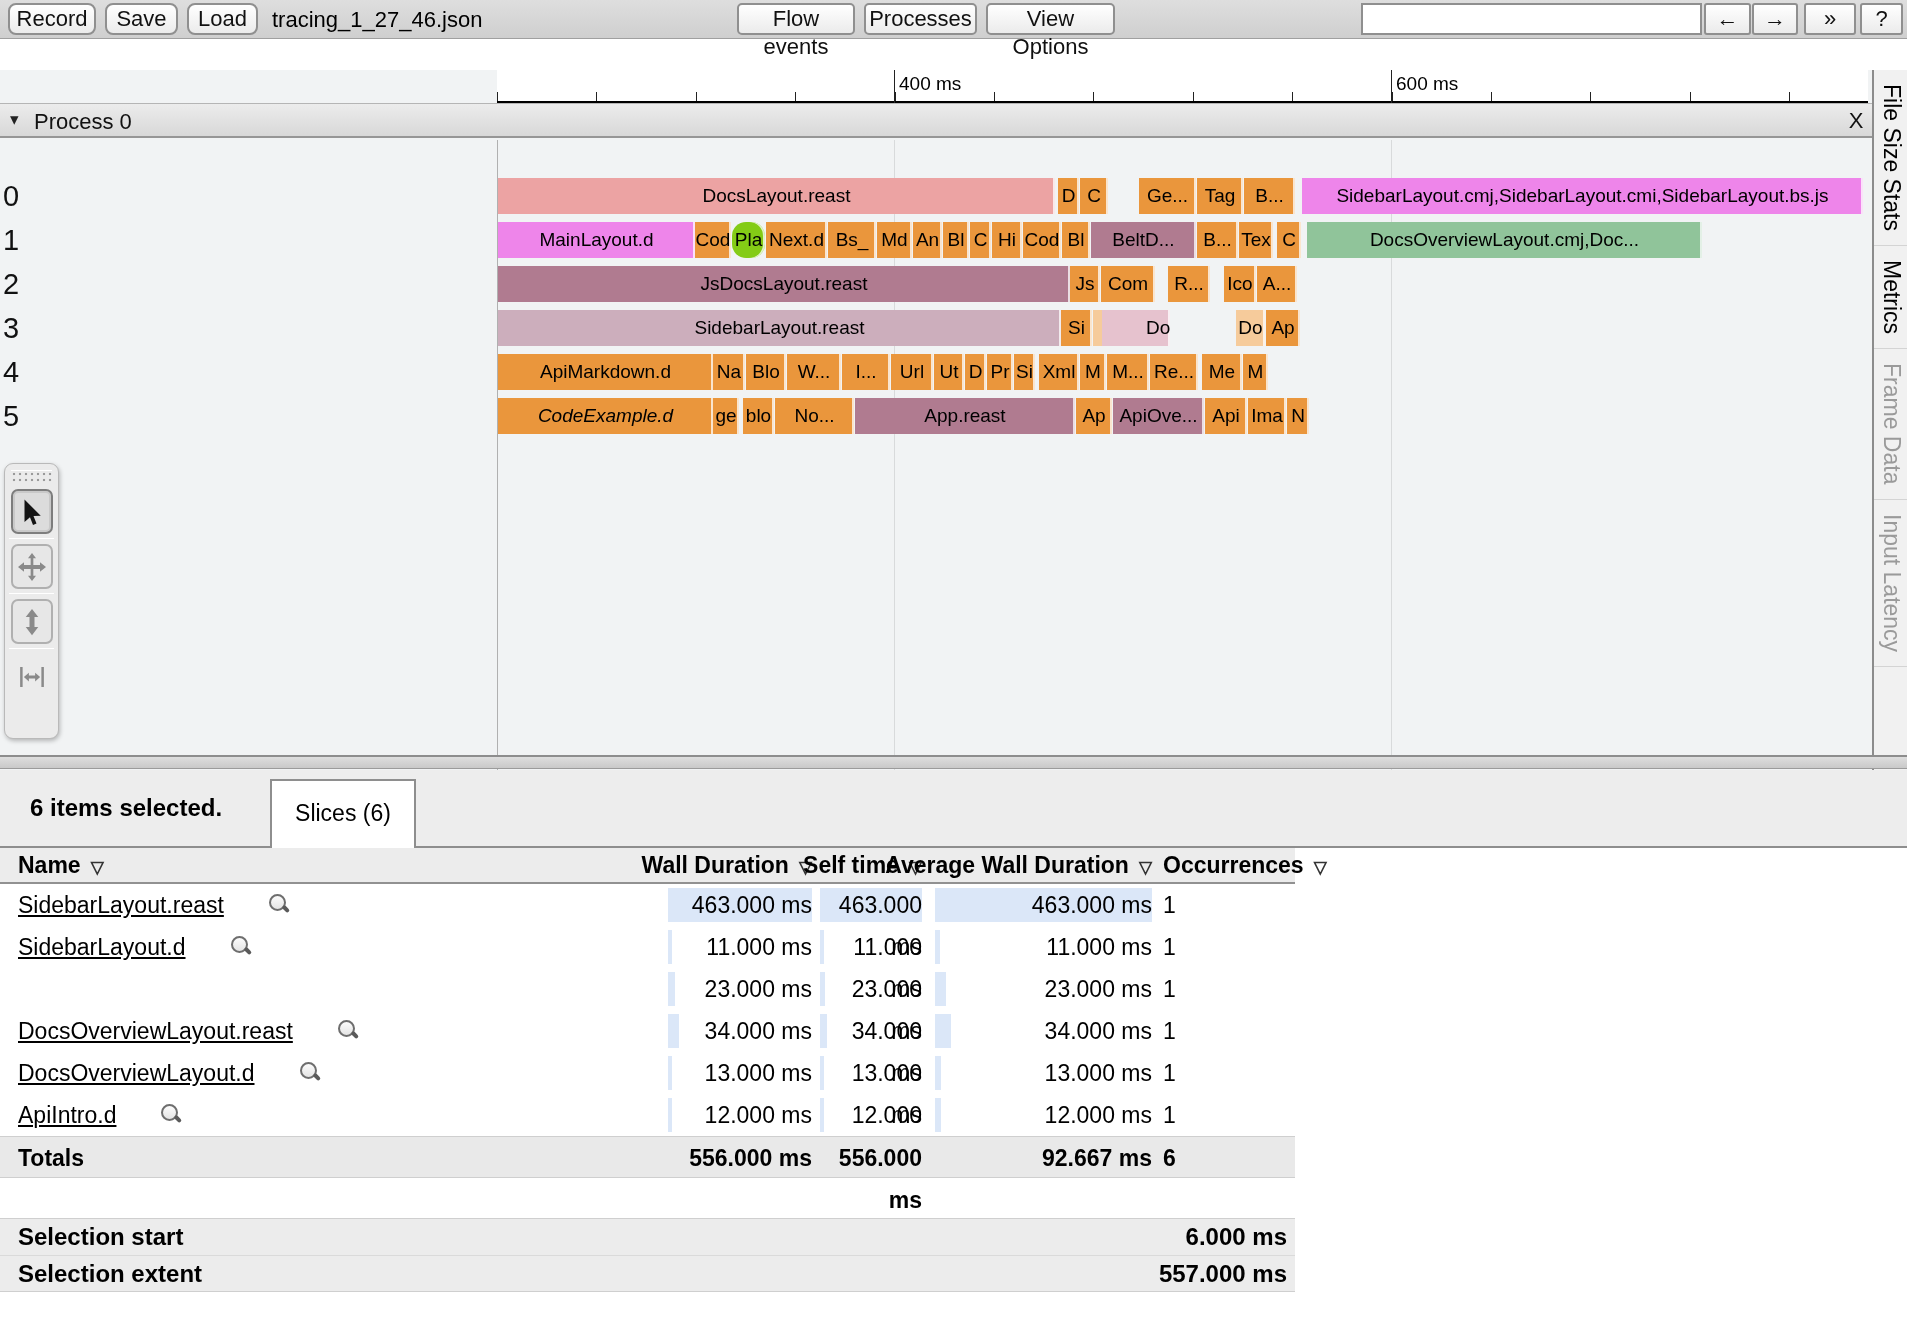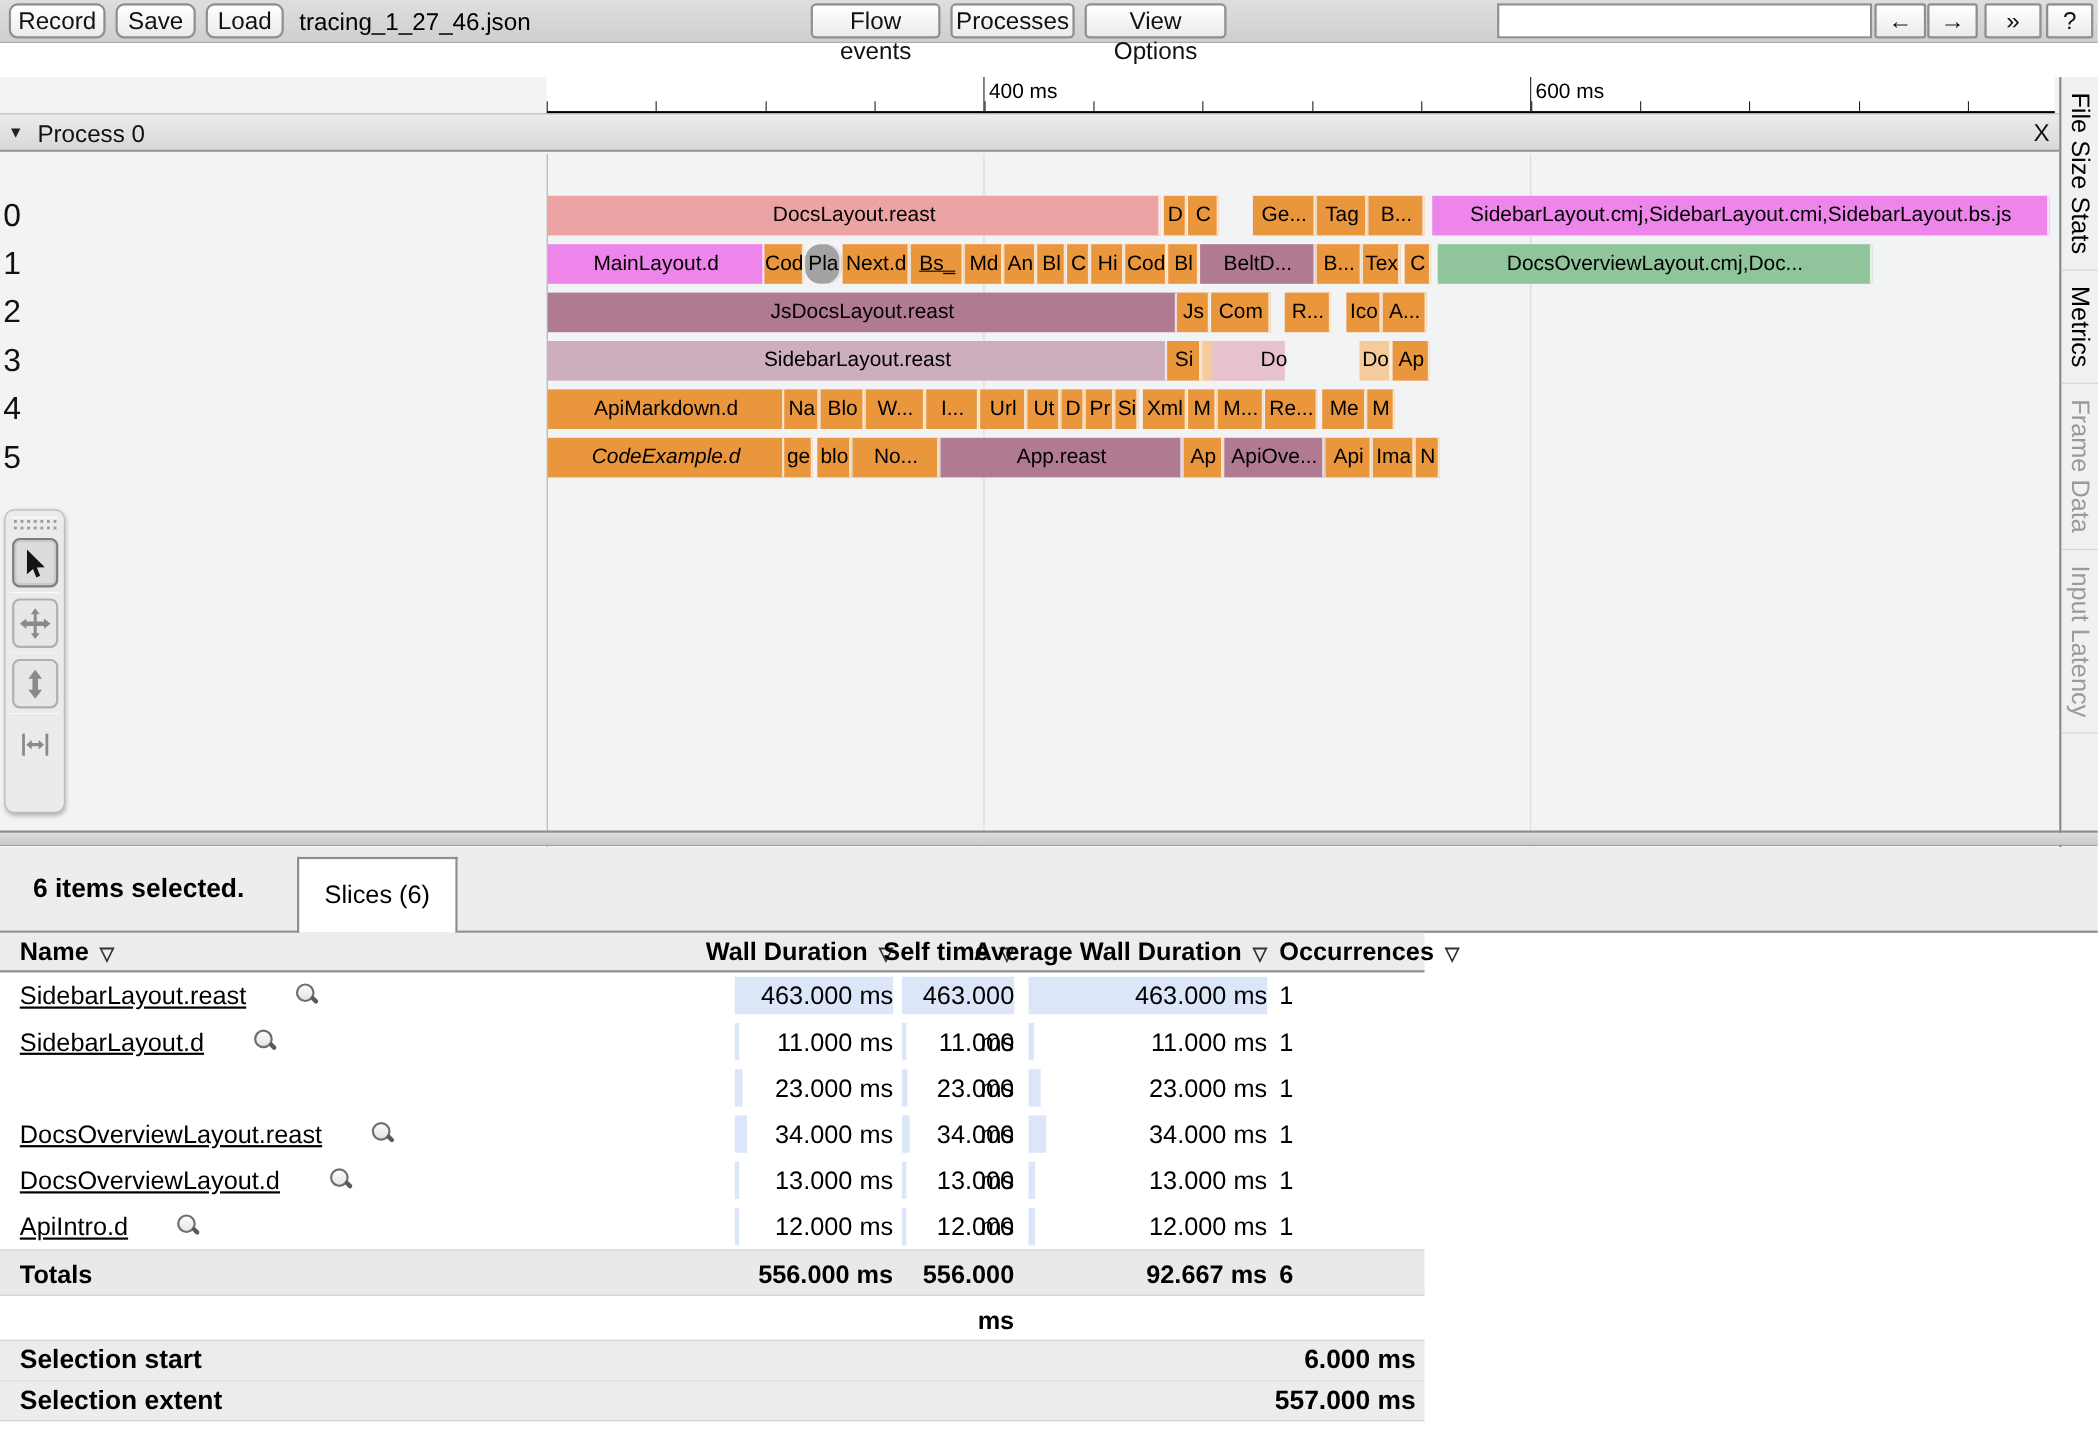--- a/index.html
+++ b/index.html
@@ -175,7 +175,7 @@
         <div class="track-num">1</div>
         <div class="slice" style="left: 498px; width: 197px; background: rgb(238, 133, 234);">MainLayout.d</div>
         <div class="slice" style="left: 695px; width: 36px; background: rgb(234, 150, 60);">Cod</div>
-        <div class="slice" style="left: 732px; width: 33px; background: #a3a3a3; border-radius: 14px;">Pla</div>
+        <div class="slice" style="left: 732px; width: 33px; background: #84cc16; border-radius: 14px;">Pla</div>
         <div class="slice" style="left: 766px; width: 61px; background: rgb(234, 150, 60);">Next.d</div>
         <div class="slice" style="left: 828px; width: 48px; background: rgb(234, 150, 60); text-decoration: underline;">Bs_</div>
         <div class="slice" style="left: 877px; width: 35px; background: rgb(234, 150, 60);">Md</div>

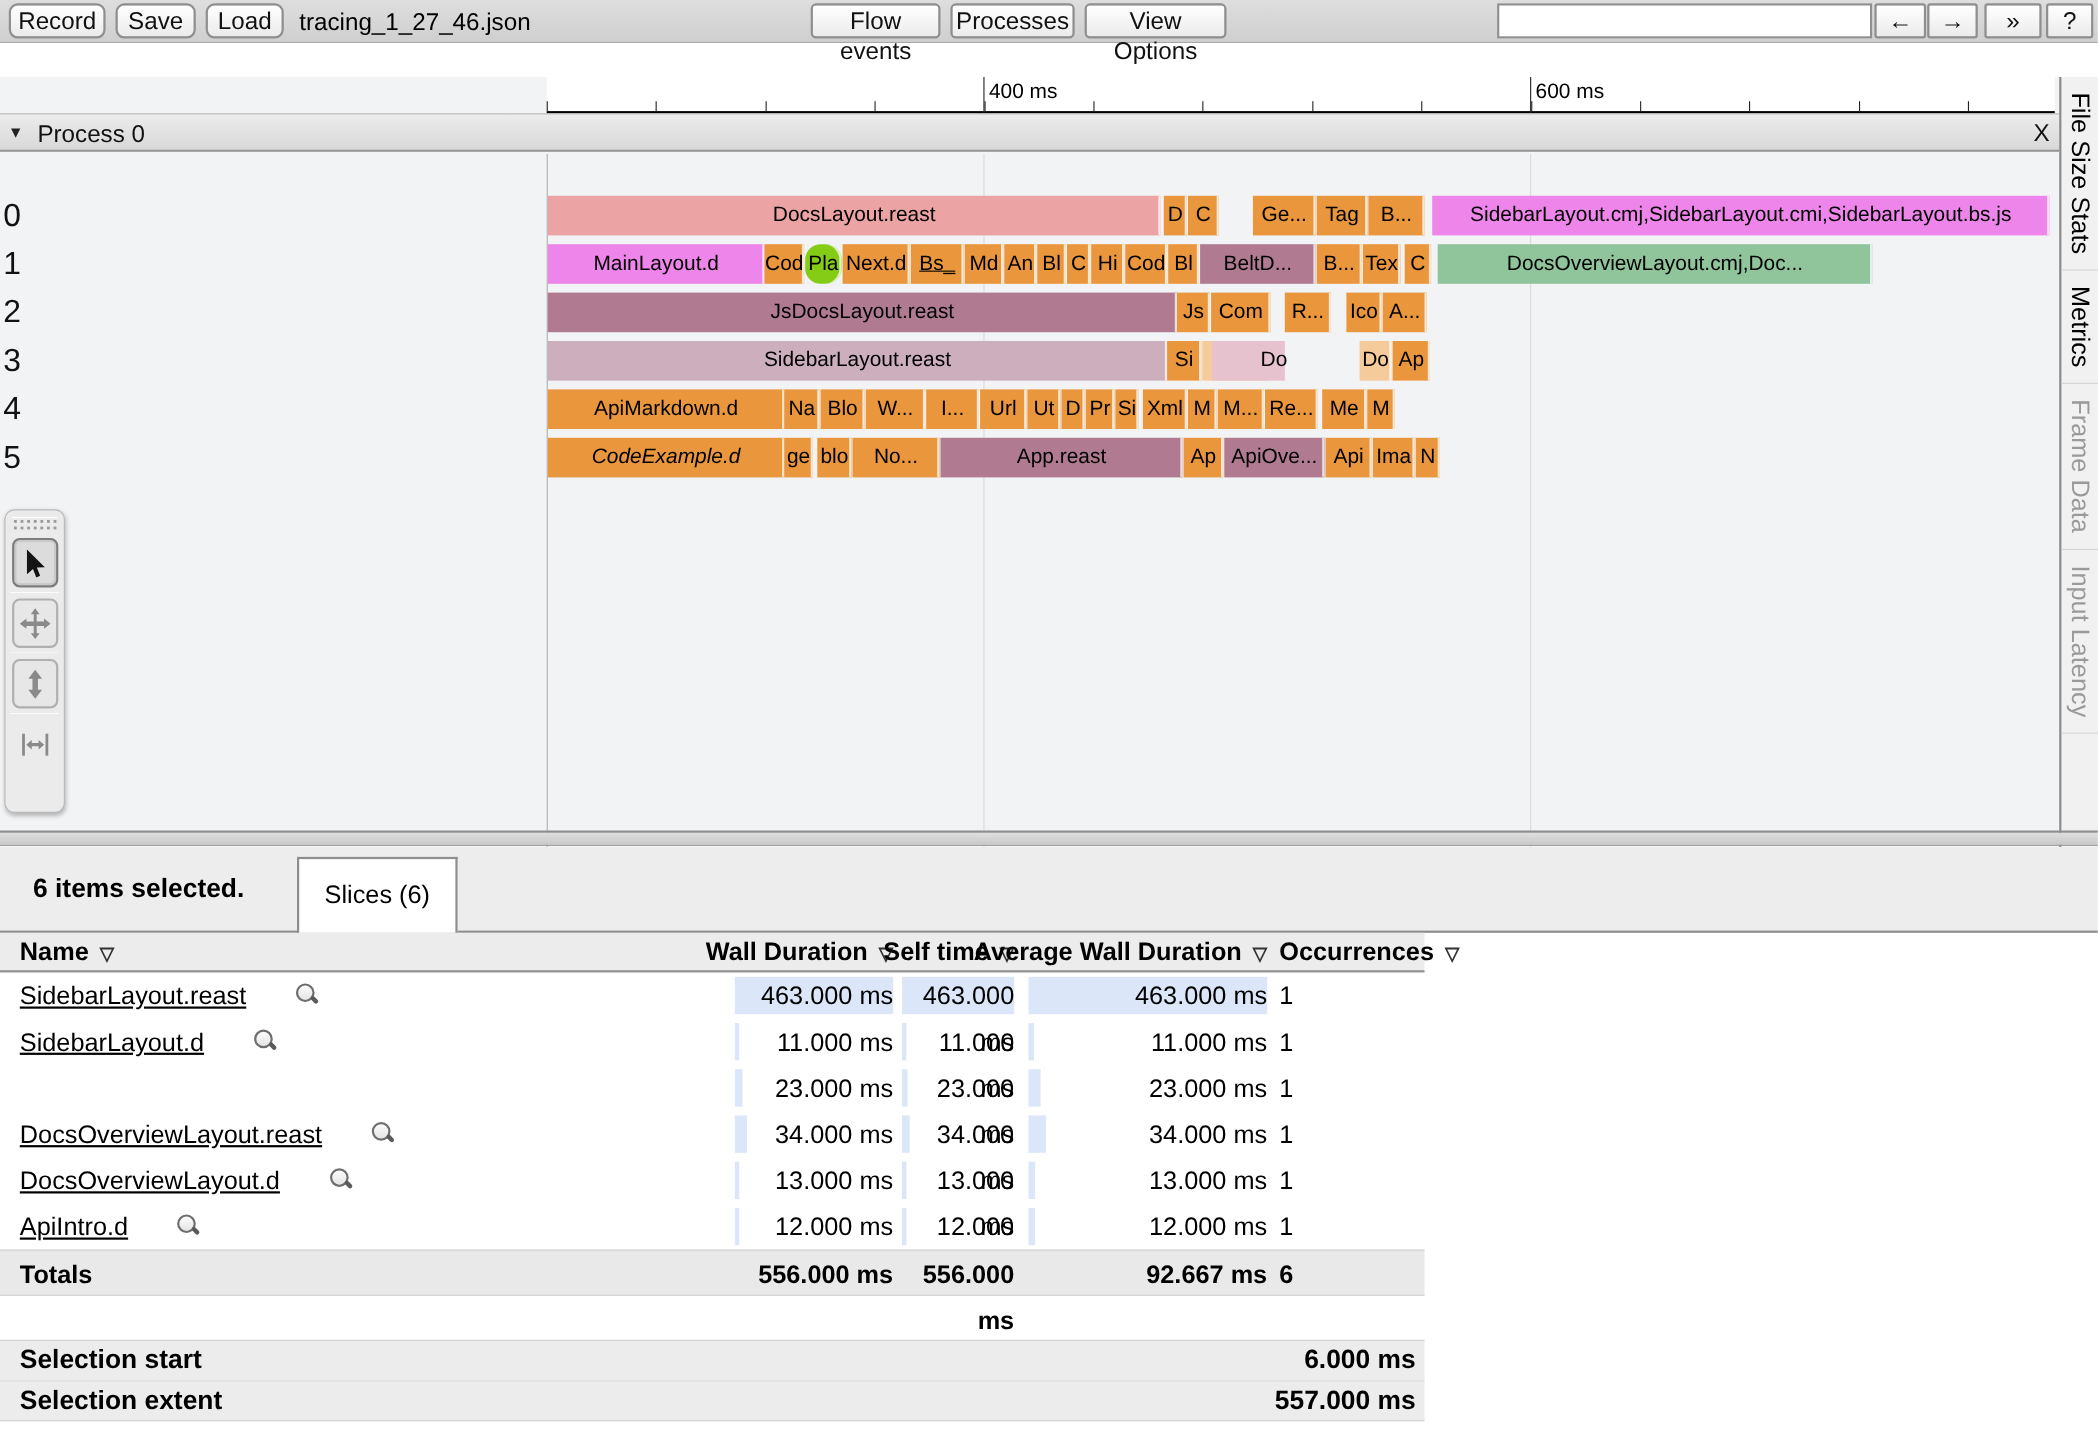--- a/index.html
+++ b/index.html
@@ -177,7 +177,7 @@
         <div class="slice" style="left: 695px; width: 36px; background: rgb(234, 150, 60);">Cod</div>
         <div class="slice" style="left: 732px; width: 33px; background: #84cc16; border-radius: 14px;">Pla</div>
         <div class="slice" style="left: 766px; width: 61px; background: rgb(234, 150, 60);">Next.d</div>
-        <div class="slice" style="left: 828px; width: 48px; background: rgb(234, 150, 60); text-decoration: underline;">Bs_</div>
+        <div class="slice" style="left: 828px; width: 48px; background: rgb(234, 150, 60);">Bs_</div>
         <div class="slice" style="left: 877px; width: 35px; background: rgb(234, 150, 60);">Md</div>
         <div class="slice" style="left: 913px; width: 29px; background: rgb(234, 150, 60);">An</div>
         <div class="slice" style="left: 943px; width: 26px; background: rgb(234, 150, 60);">Bl</div>

